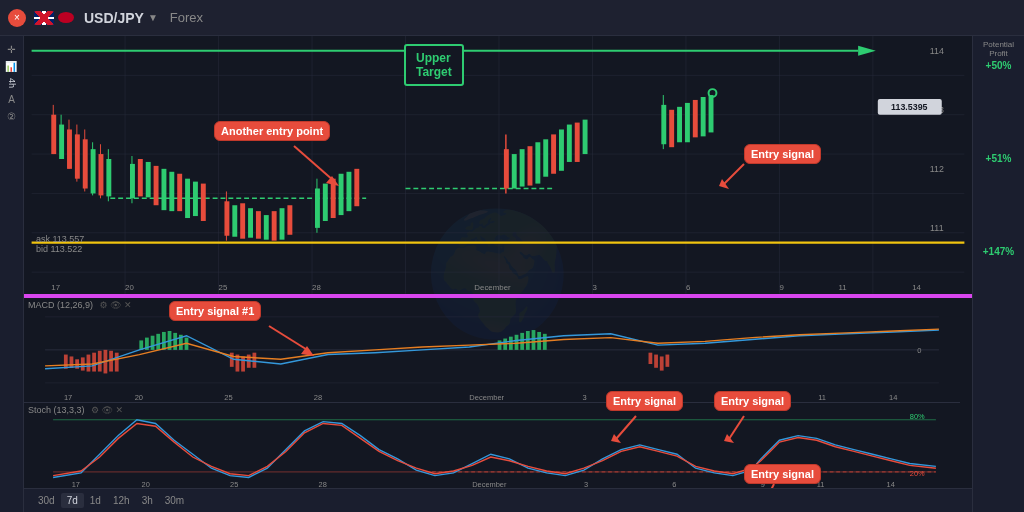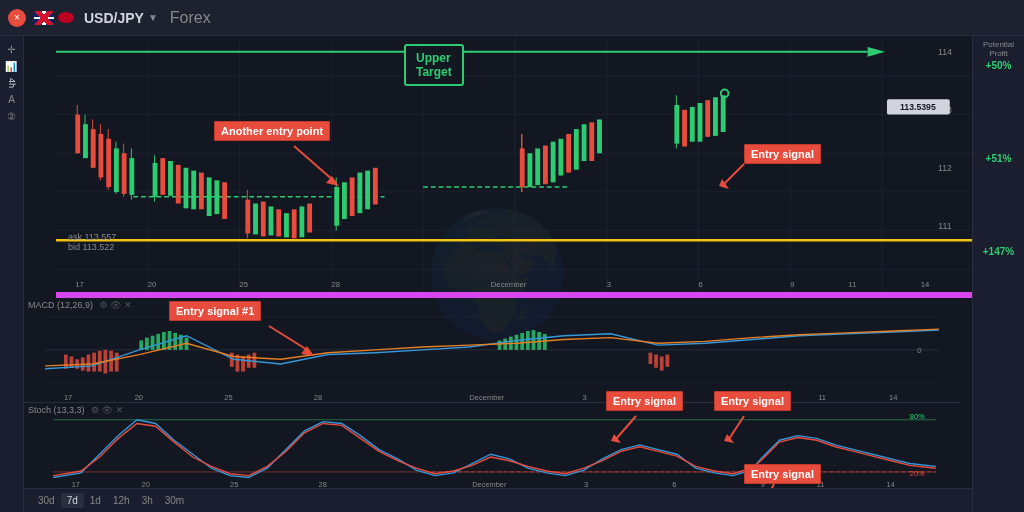--- a/index.html
+++ b/index.html
@@ -45,7 +45,7 @@
     }
     #topbar .market-type {
       color: #888;
-      font-size: 16px;
+      font-size: 13px;
     }
 
     

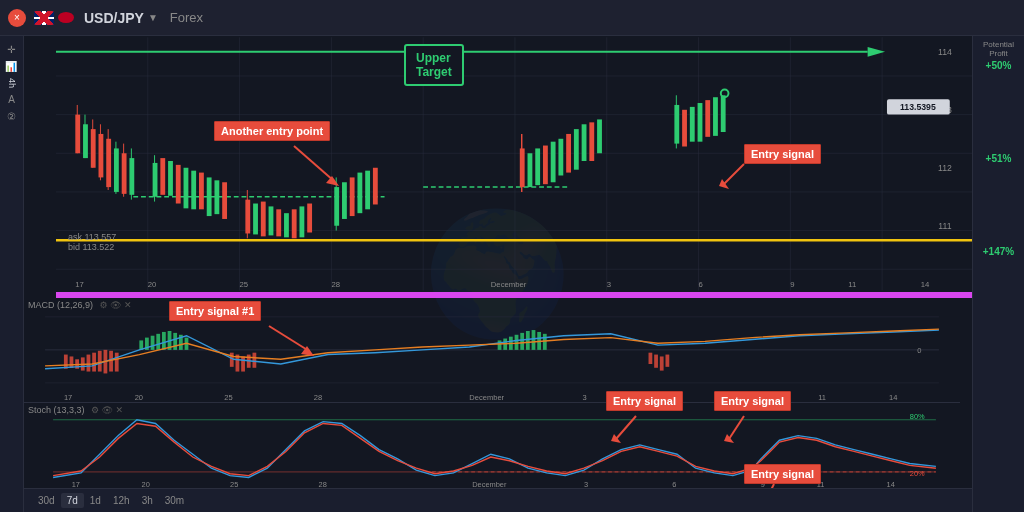--- a/index.html
+++ b/index.html
@@ -112,8 +112,7 @@
       position: absolute;
       top: 0; left: 0; right: 0;
       height: 55%;
-      border-bottom: 6px solid #d946ef;
-      margin-left: 32px;
+      border-bottom: 4px solid #d946ef;
     }
 
     #macd-chart {

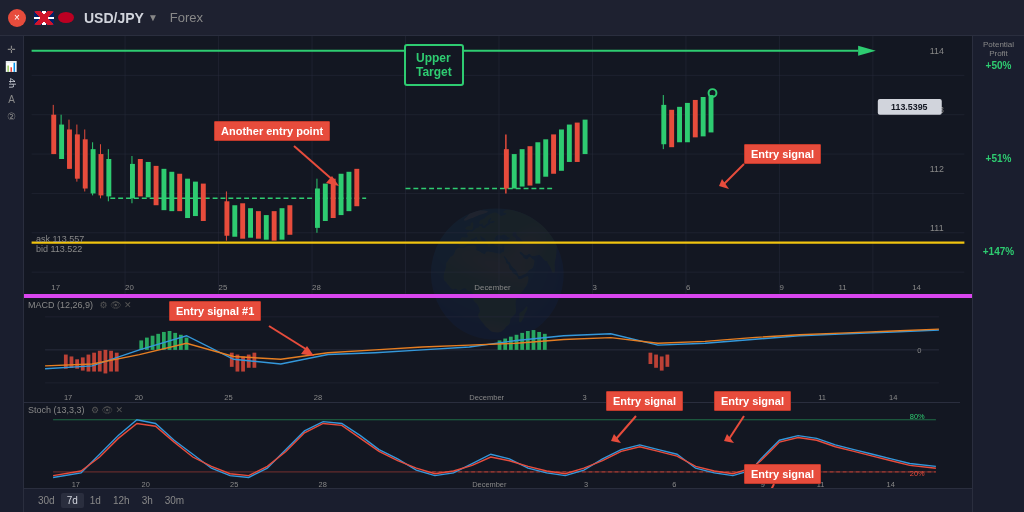--- a/index.html
+++ b/index.html
@@ -161,7 +161,7 @@
       font-size: 11px;
       font-weight: bold;
       padding: 3px 6px;
-      border-radius: 1px;
+      border-radius: 6px;
       white-space: nowrap;
       border: 1px solid #c0392b;
     }

